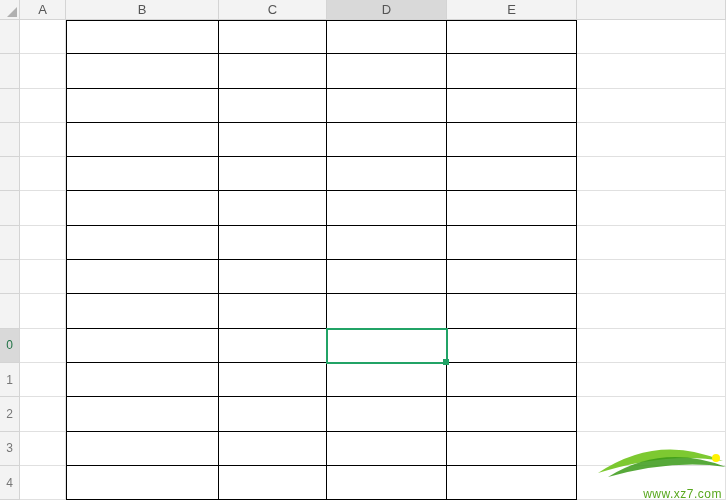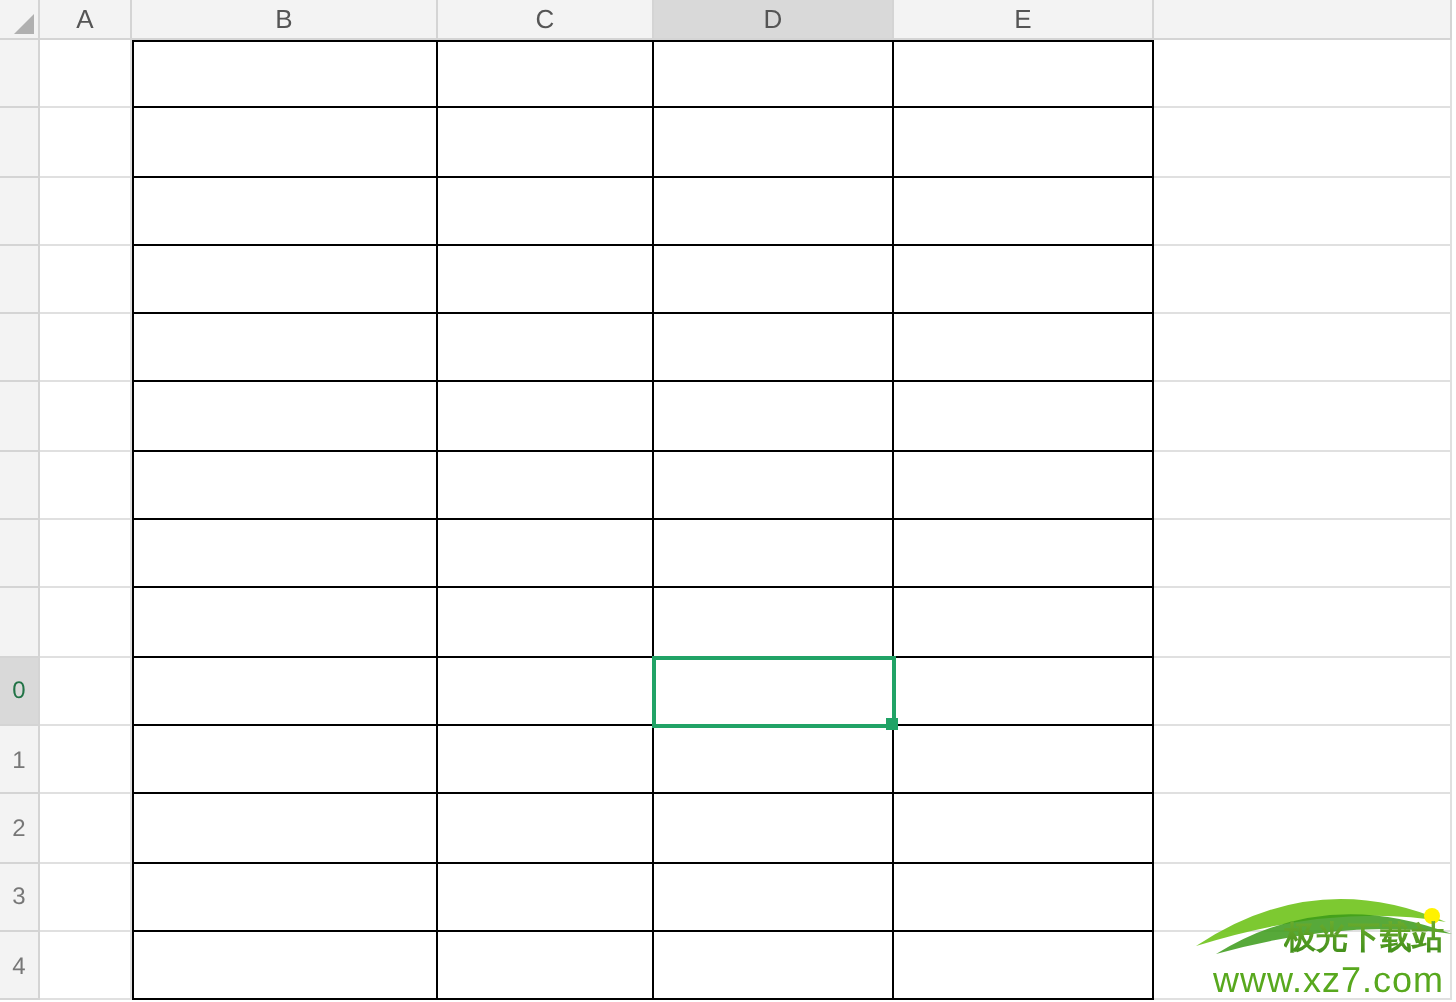--- a/index.html
+++ b/index.html
@@ -250,9 +250,6 @@
 </svg>
 
 <div class="watermark">
-  <div class="wm-logo">
-    <span class="wm-text">极光下载站</span>
-  </div>
   <div class="wm-url">www.xz7.com</div>
 </div>
 

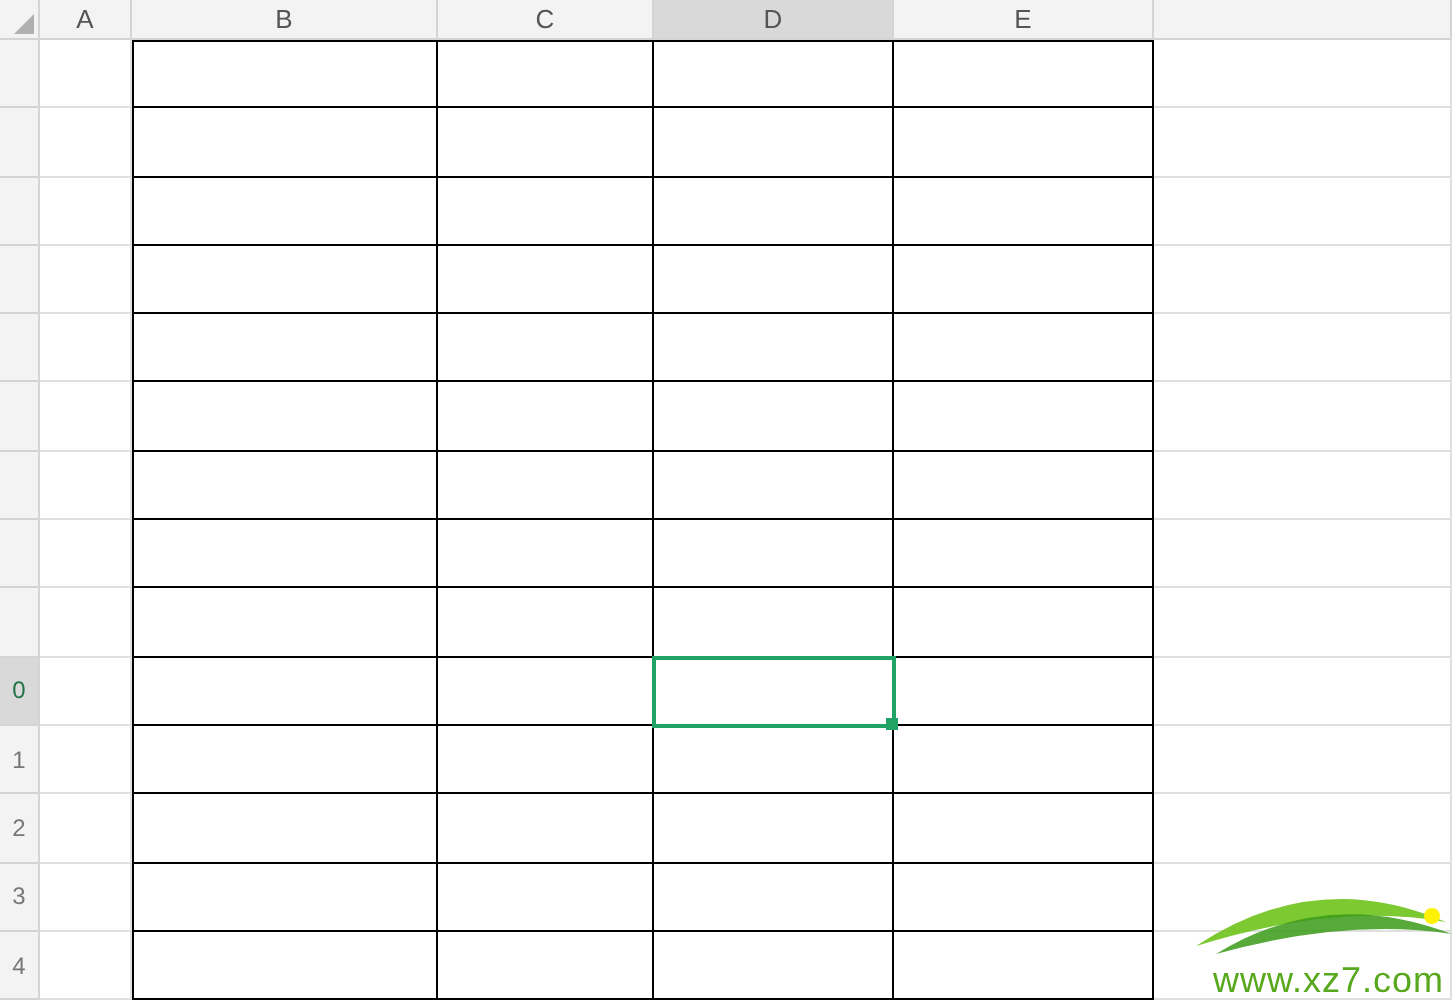--- a/index.html
+++ b/index.html
@@ -104,7 +104,7 @@
       color: transparent;
     }
     .wm-url {
-      font-size: 18px;
+      font-size: 12px;
       color: #58a81e;
       letter-spacing: 0.5px;
     }

